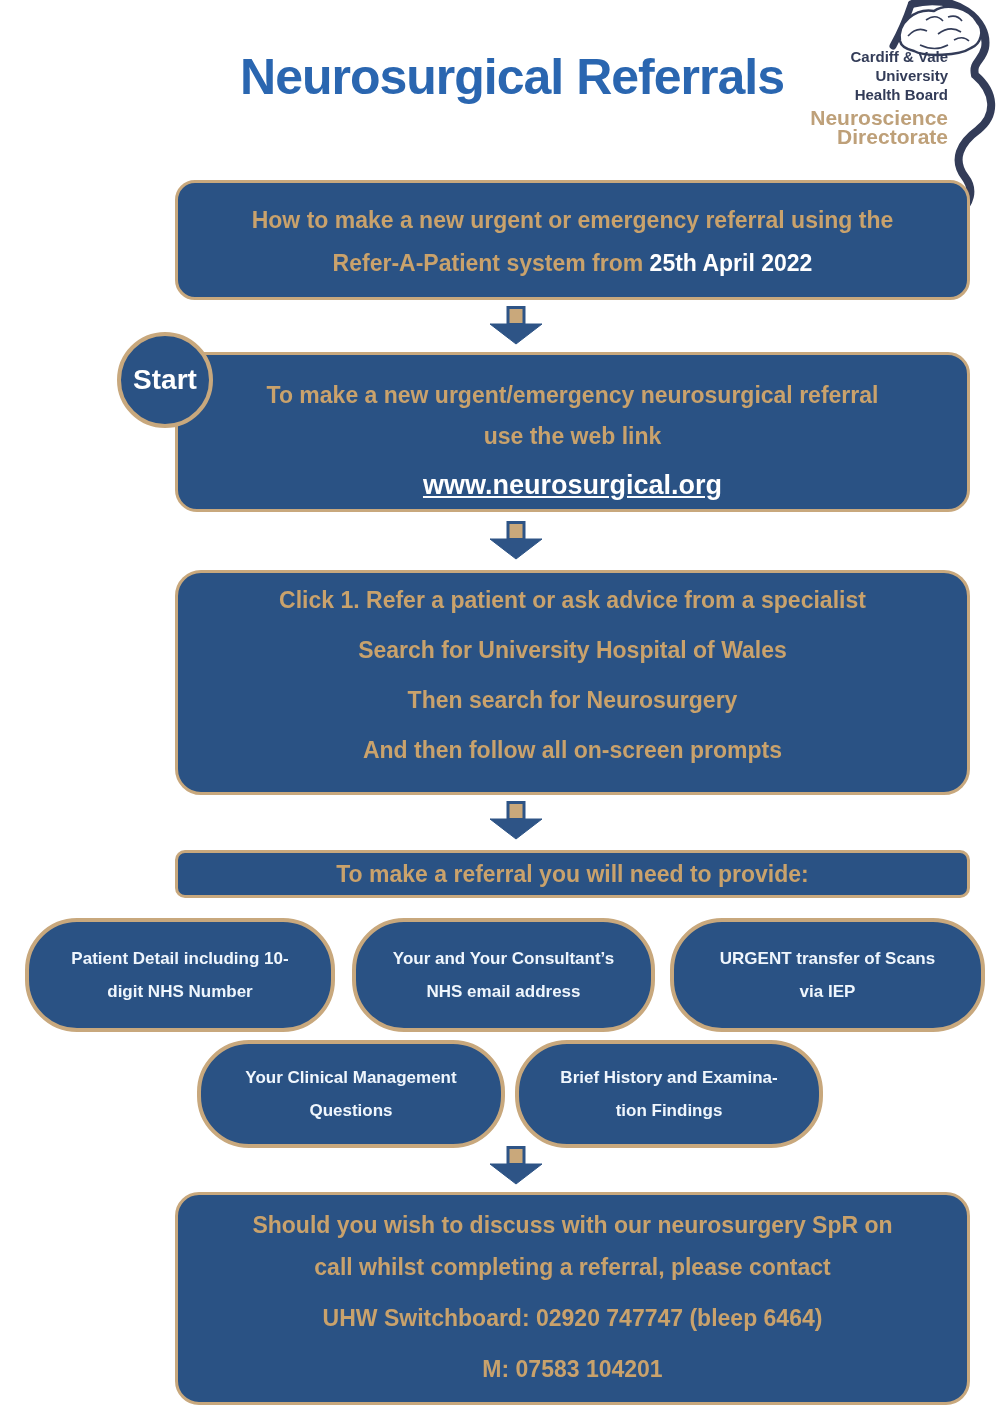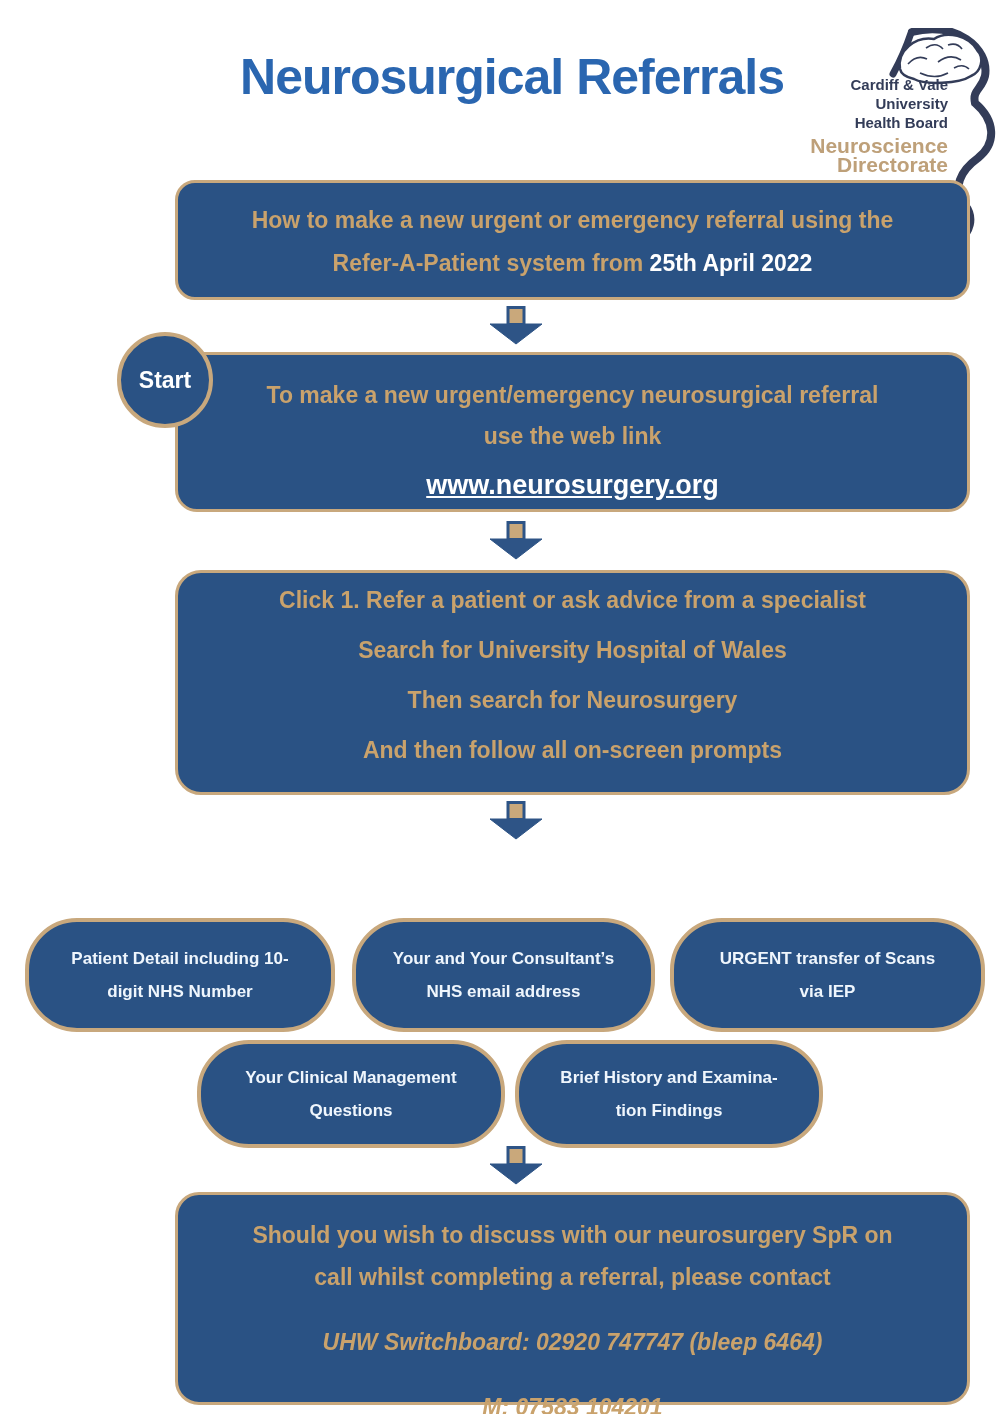--- a/index.html
+++ b/index.html
@@ -14,7 +14,7 @@
     font-size:50px;letter-spacing:-1px;color:var(--title-blue,#2A66B0);
   }
   
-  .logo{top:0;right:0;width:170px;height:215px;margin-top:28px;}
+  .logo{top:0;right:0;width:170px;height:215px;}
   .logo svg{position:absolute;top:0;left:0;}
   .logo-org{
     position:absolute;top:47px;right:52px;text-align:right;

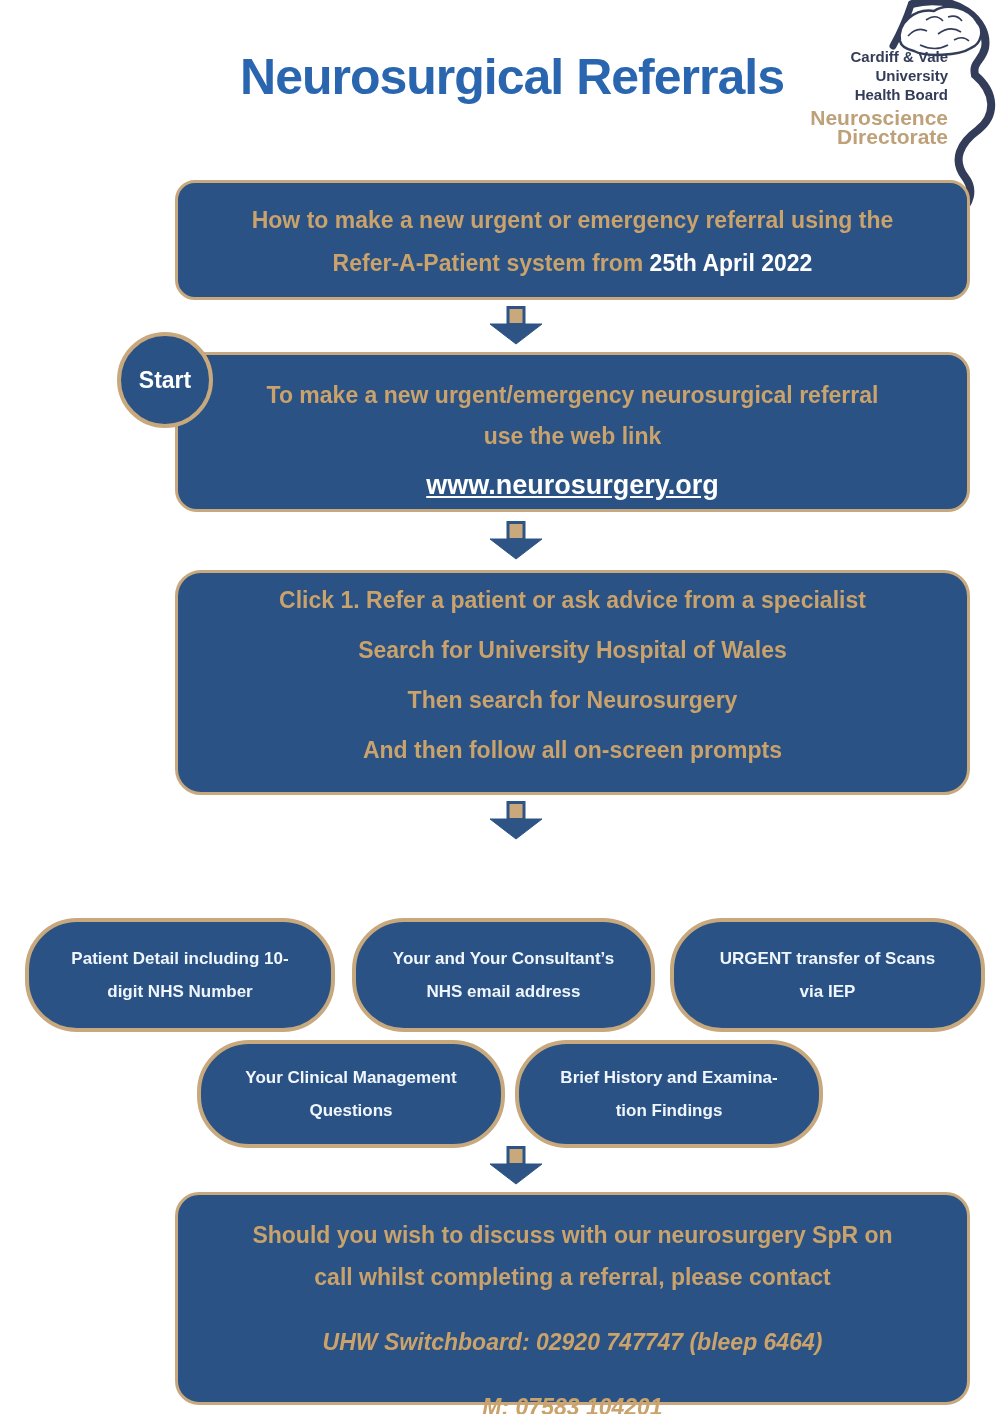--- a/index.html
+++ b/index.html
@@ -51,7 +51,7 @@
   .start{
     top:332px;left:117px;width:96px;height:96px;box-sizing:border-box;
     background:var(--box-fill,#2A5284);border:4px solid var(--box-border,#C8A87D);
-    border-radius:50%;color:var(--white-text,#FFFFFF);font-size:23px;
+    border-radius:50%;color:var(--white-text,#FFFFFF);font-size:28px;
     display:flex;align-items:center;justify-content:center;z-index:3;
   }
   

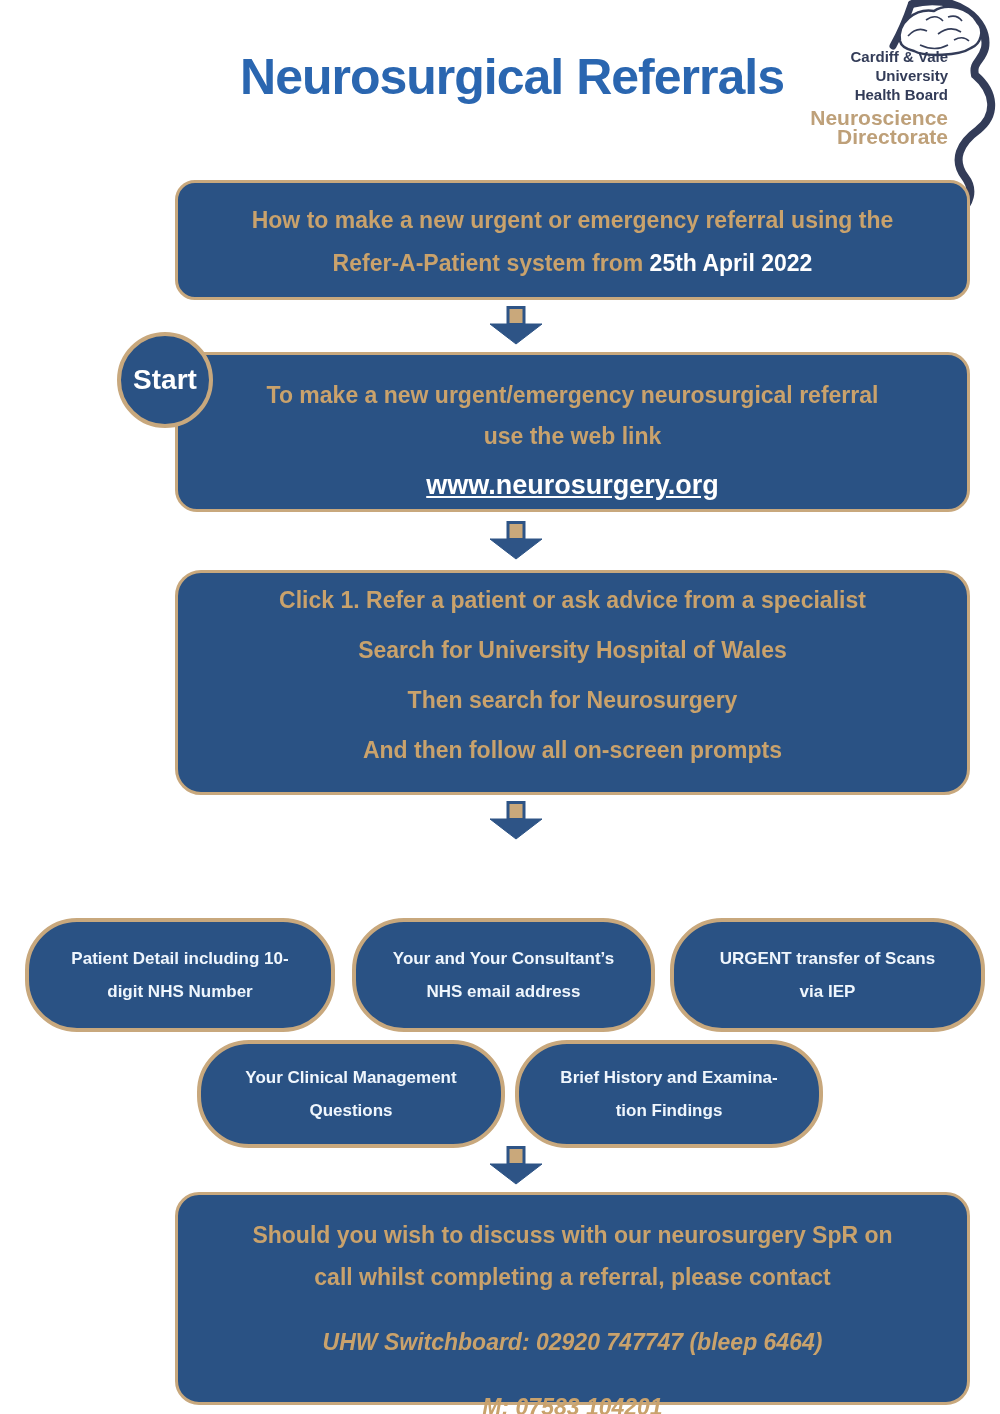--- a/index.html
+++ b/index.html
@@ -127,7 +127,7 @@
     <div class="ln">To make a new urgent/emergency neurosurgical referral</div>
     <div class="ln">use the web link</div>
     <div>
-      <span class="link">www.neurosurgery.org</span>
+      <span class="link">www.neurosurgical.org</span>
     </div>
   </div>
 

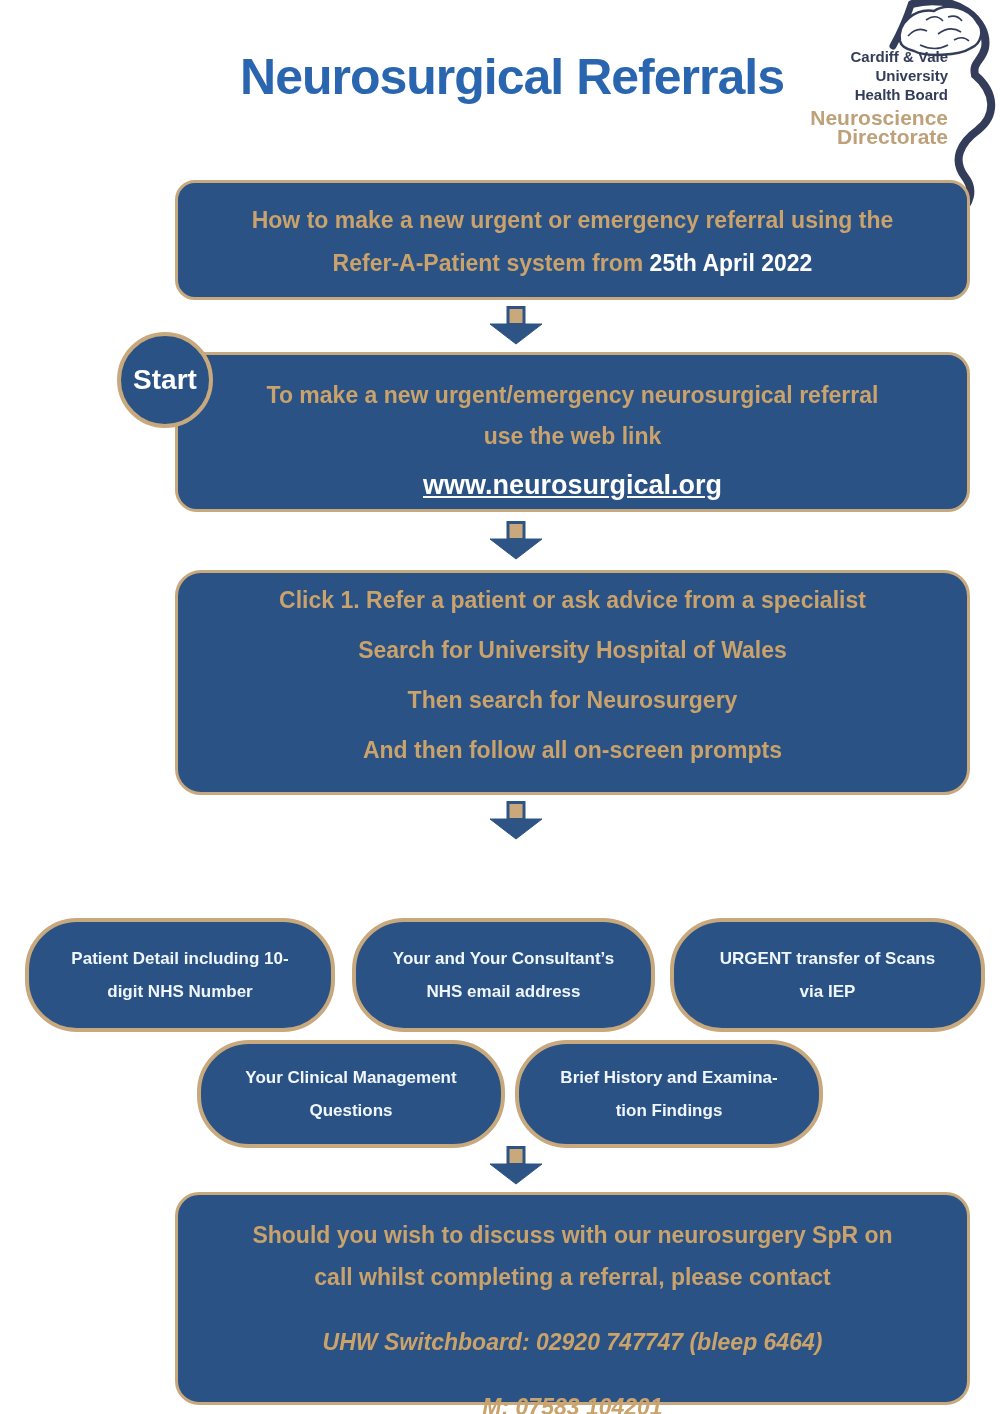--- a/index.html
+++ b/index.html
@@ -148,6 +148,7 @@
     <polygon points="6,18 58,18 32,38" fill="#2E5486" stroke="#2E5486" stroke-linejoin="round"></polygon>
   </svg>
 
+  <div class="abs fbox provide-bar">To make a referral you will need to provide:</div>
 
   <div class="abs pill pill-a">
     <div class="ln">Patient Detail including 10-</div>

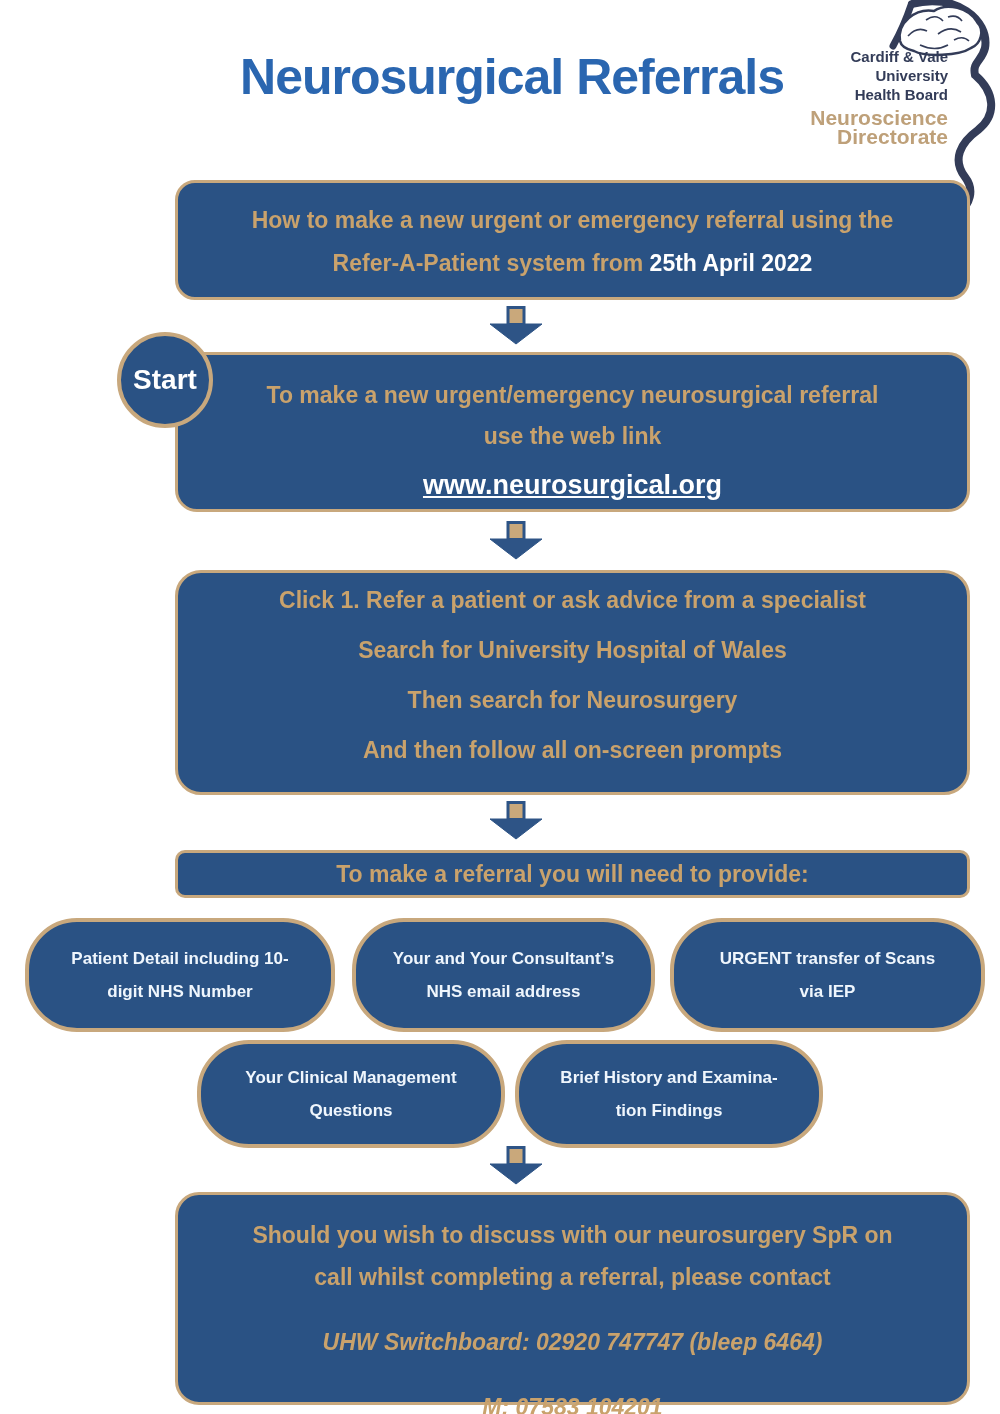--- a/index.html
+++ b/index.html
@@ -44,7 +44,7 @@
   .box3{top:570px;height:225px;padding-top:2px;border-radius:26px;}
   .box3 .ln{line-height:50px;}
   .provide-bar{top:850px;height:48px;border-radius:10px;line-height:42px;}
-  .box5{top:1192px;height:213px;padding-top:19px;border-radius:24px;}
+  .box5{top:1192px;height:213px;padding-top:9px;border-radius:24px;}
   .box5 .ln{line-height:42px;}
   .box5 .gap{margin-top:23px;font-style:italic;}
   

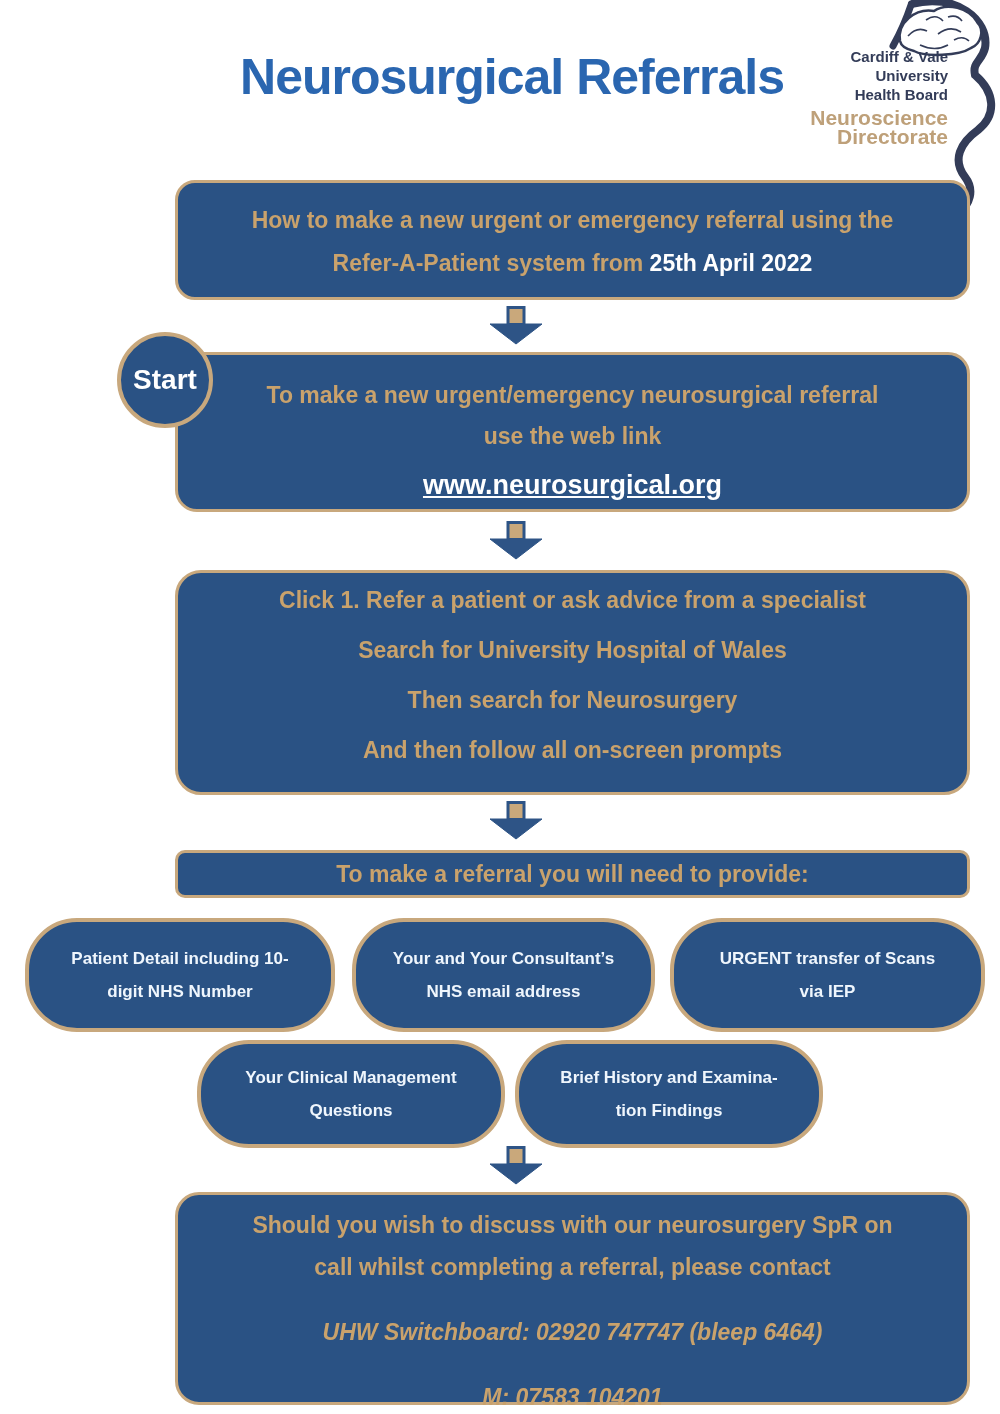--- a/index.html
+++ b/index.html
@@ -46,7 +46,7 @@
   .provide-bar{top:850px;height:48px;border-radius:10px;line-height:42px;}
   .box5{top:1192px;height:213px;padding-top:9px;border-radius:24px;}
   .box5 .ln{line-height:42px;}
-  .box5 .gap{margin-top:23px;font-style:italic;}
+  .box5 .gap{margin-top:9px;}
   
   .start{
     top:332px;left:117px;width:96px;height:96px;box-sizing:border-box;

